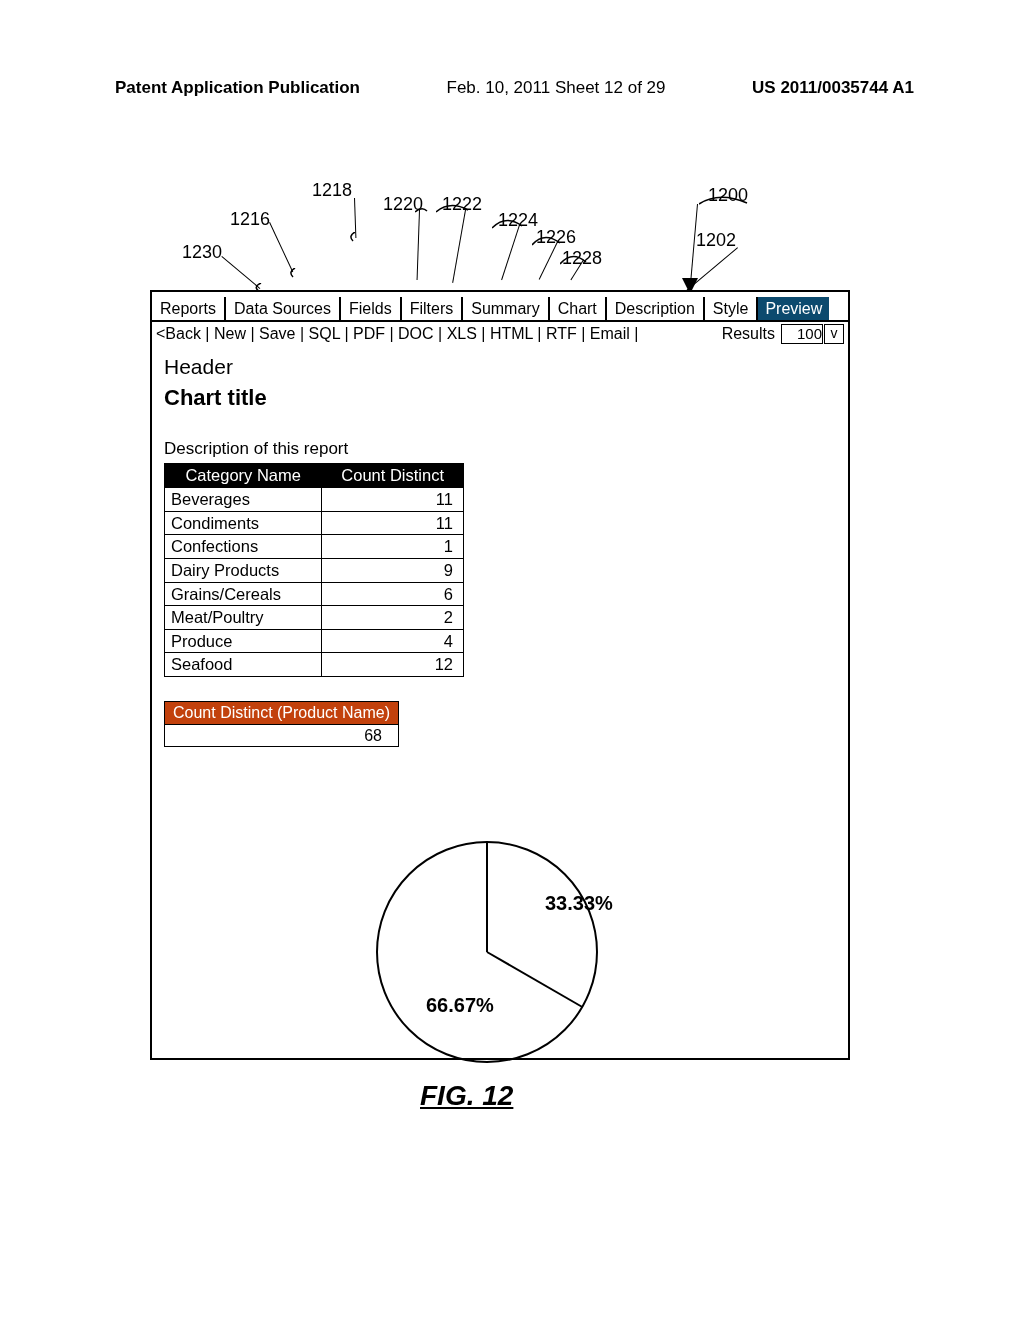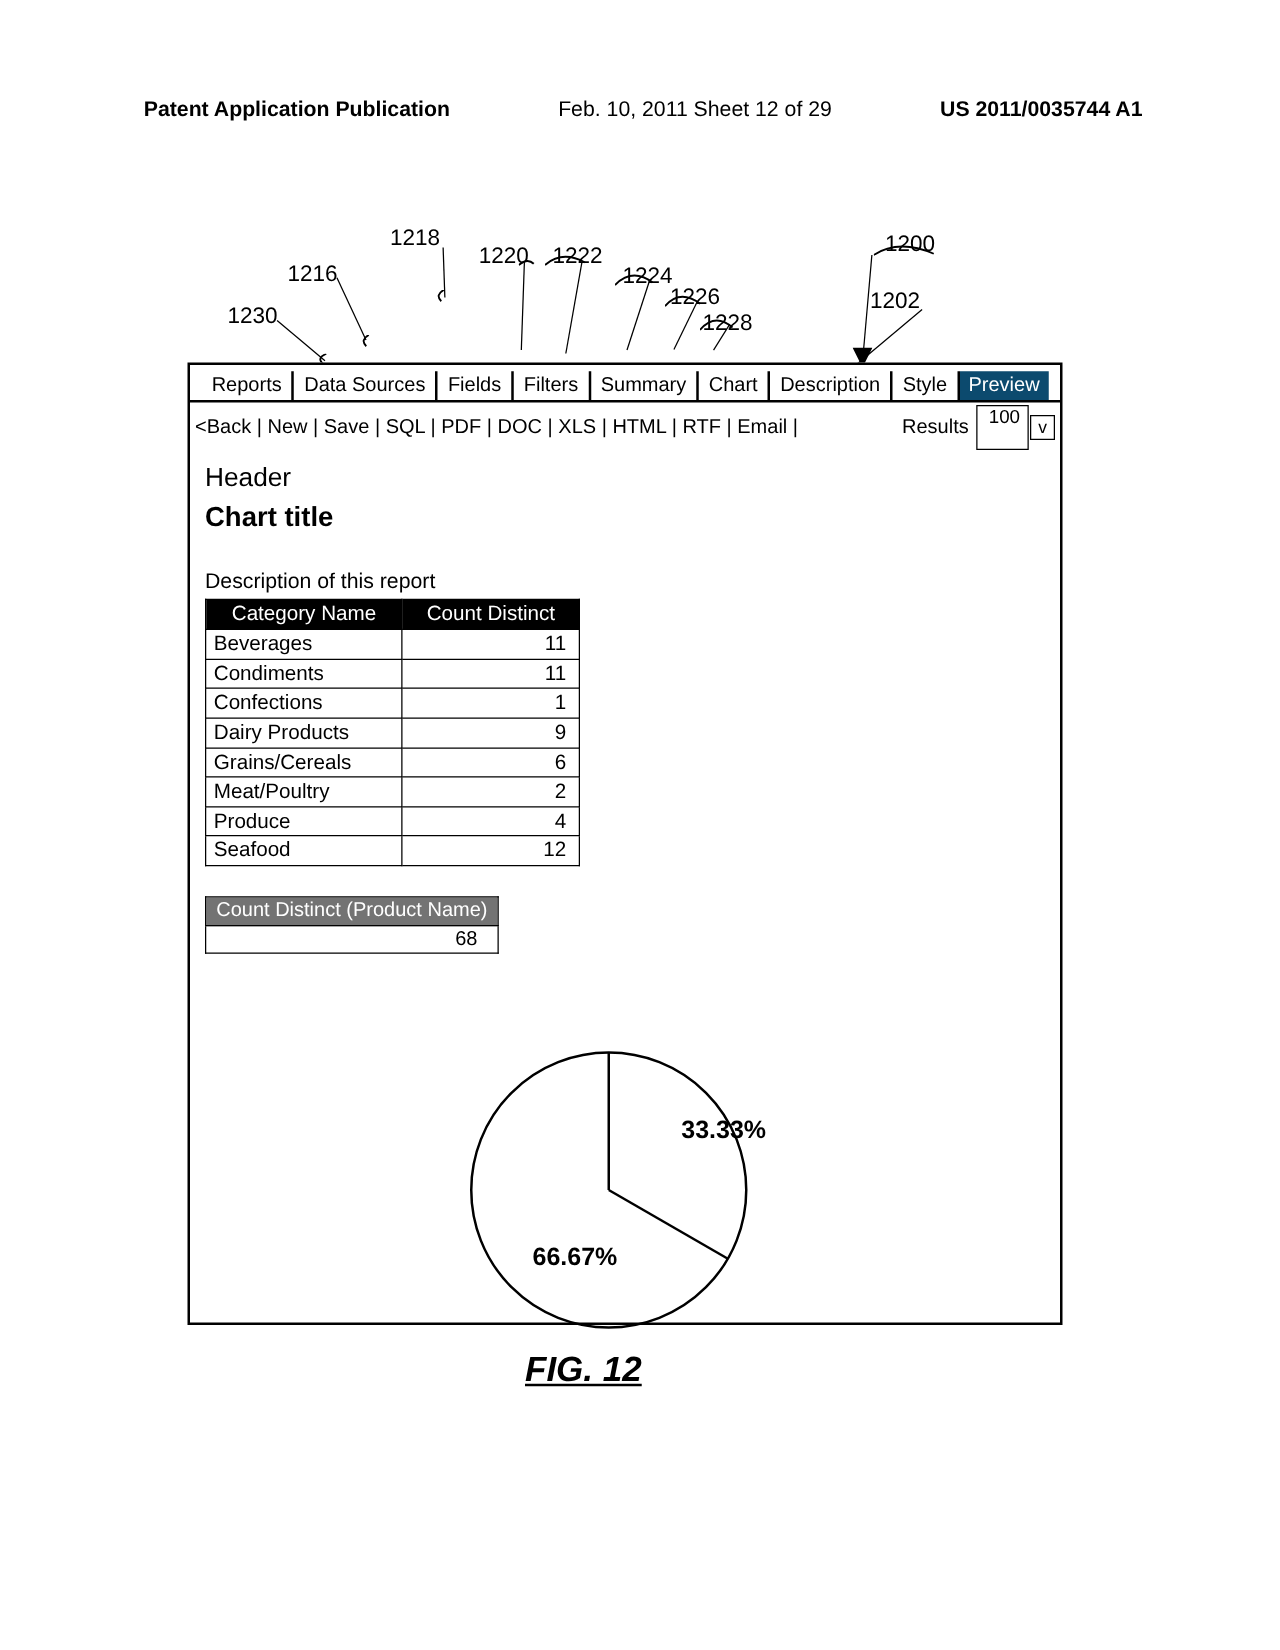--- a/index.html
+++ b/index.html
@@ -51,7 +51,6 @@
     border-bottom: 2px solid #000;
     height: 30px;
     font-size: 16px;
-    justify-content: center;
   }
   .tab {
     padding: 3px 8px 2px 8px;

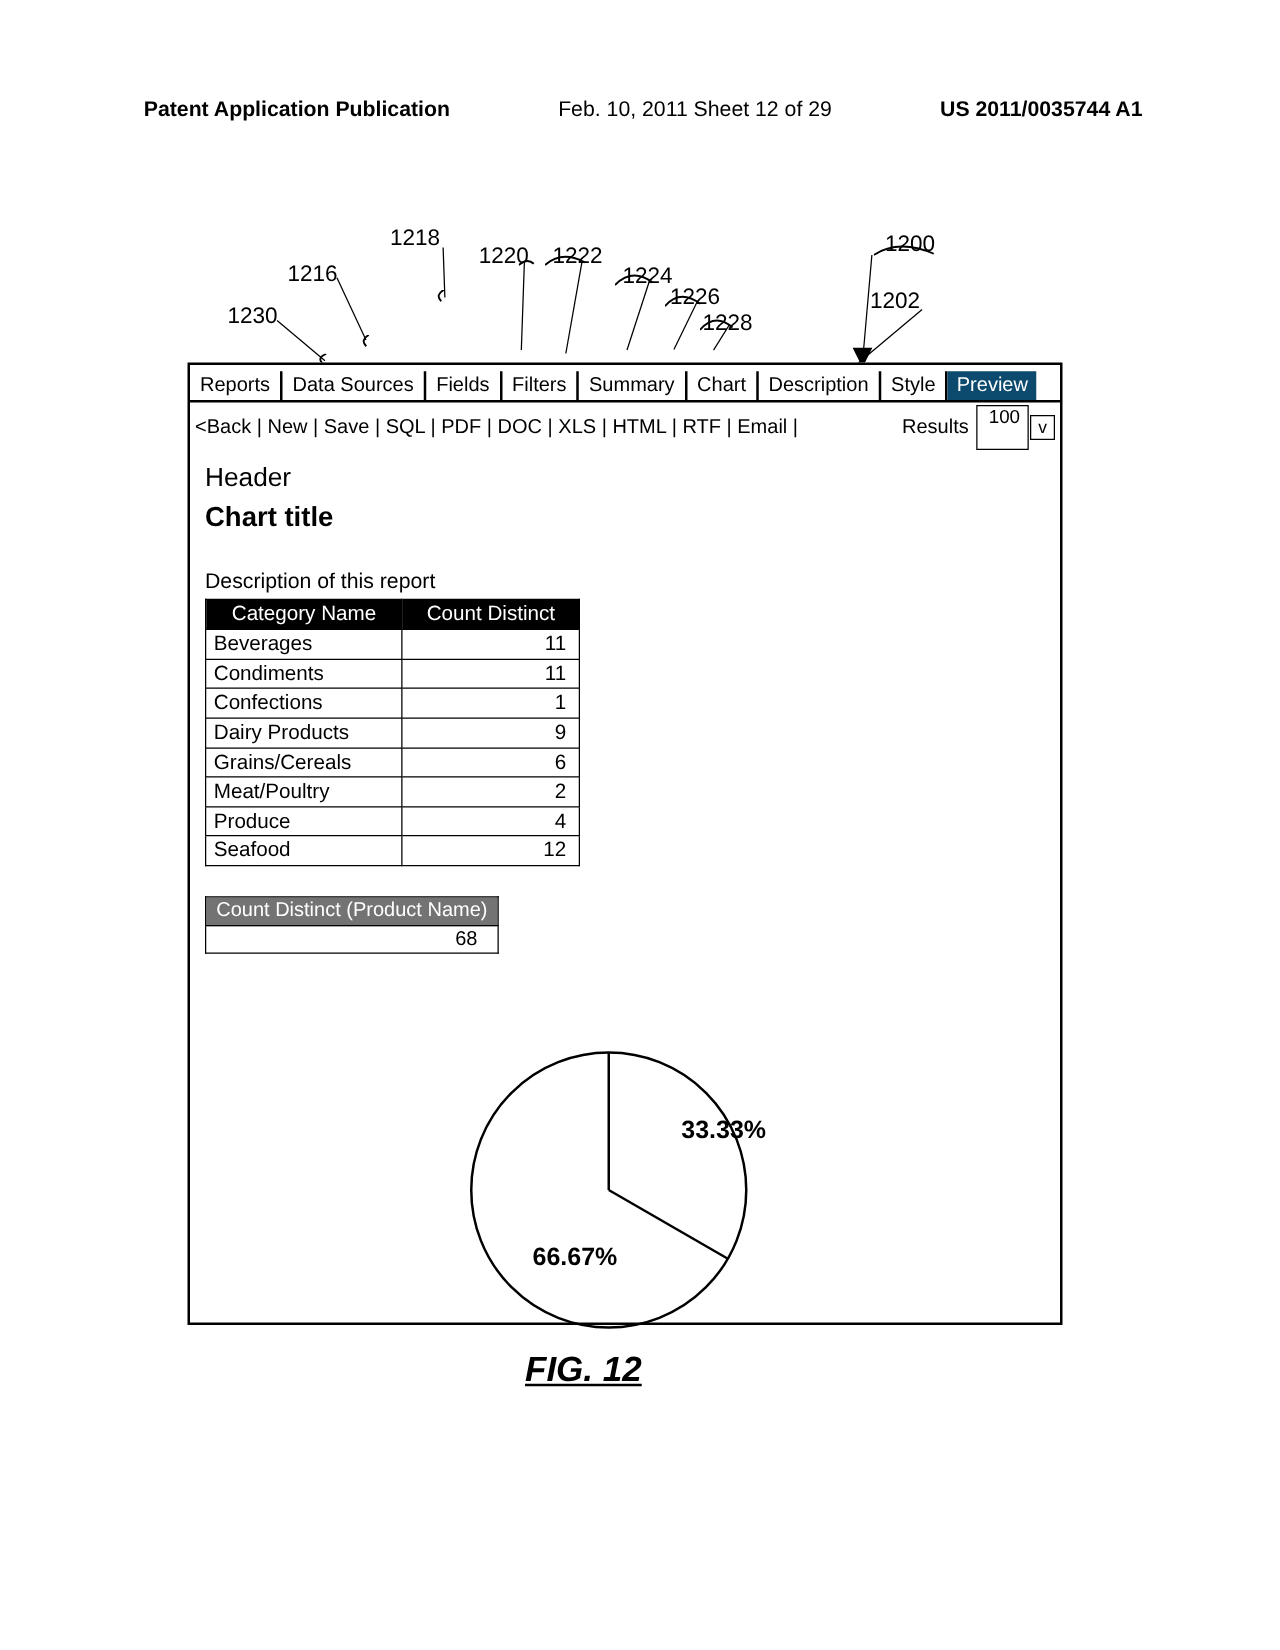--- a/index.html
+++ b/index.html
@@ -76,8 +76,8 @@
   .results-input {
     border: 1.5px solid #000;
     width: 42px;
-    height: 36px;
-    text-align: center;
+    height: 20px;
+    text-align: right;
     font-size: 15px;
     padding-left: 3px;
     margin-right: 1px;

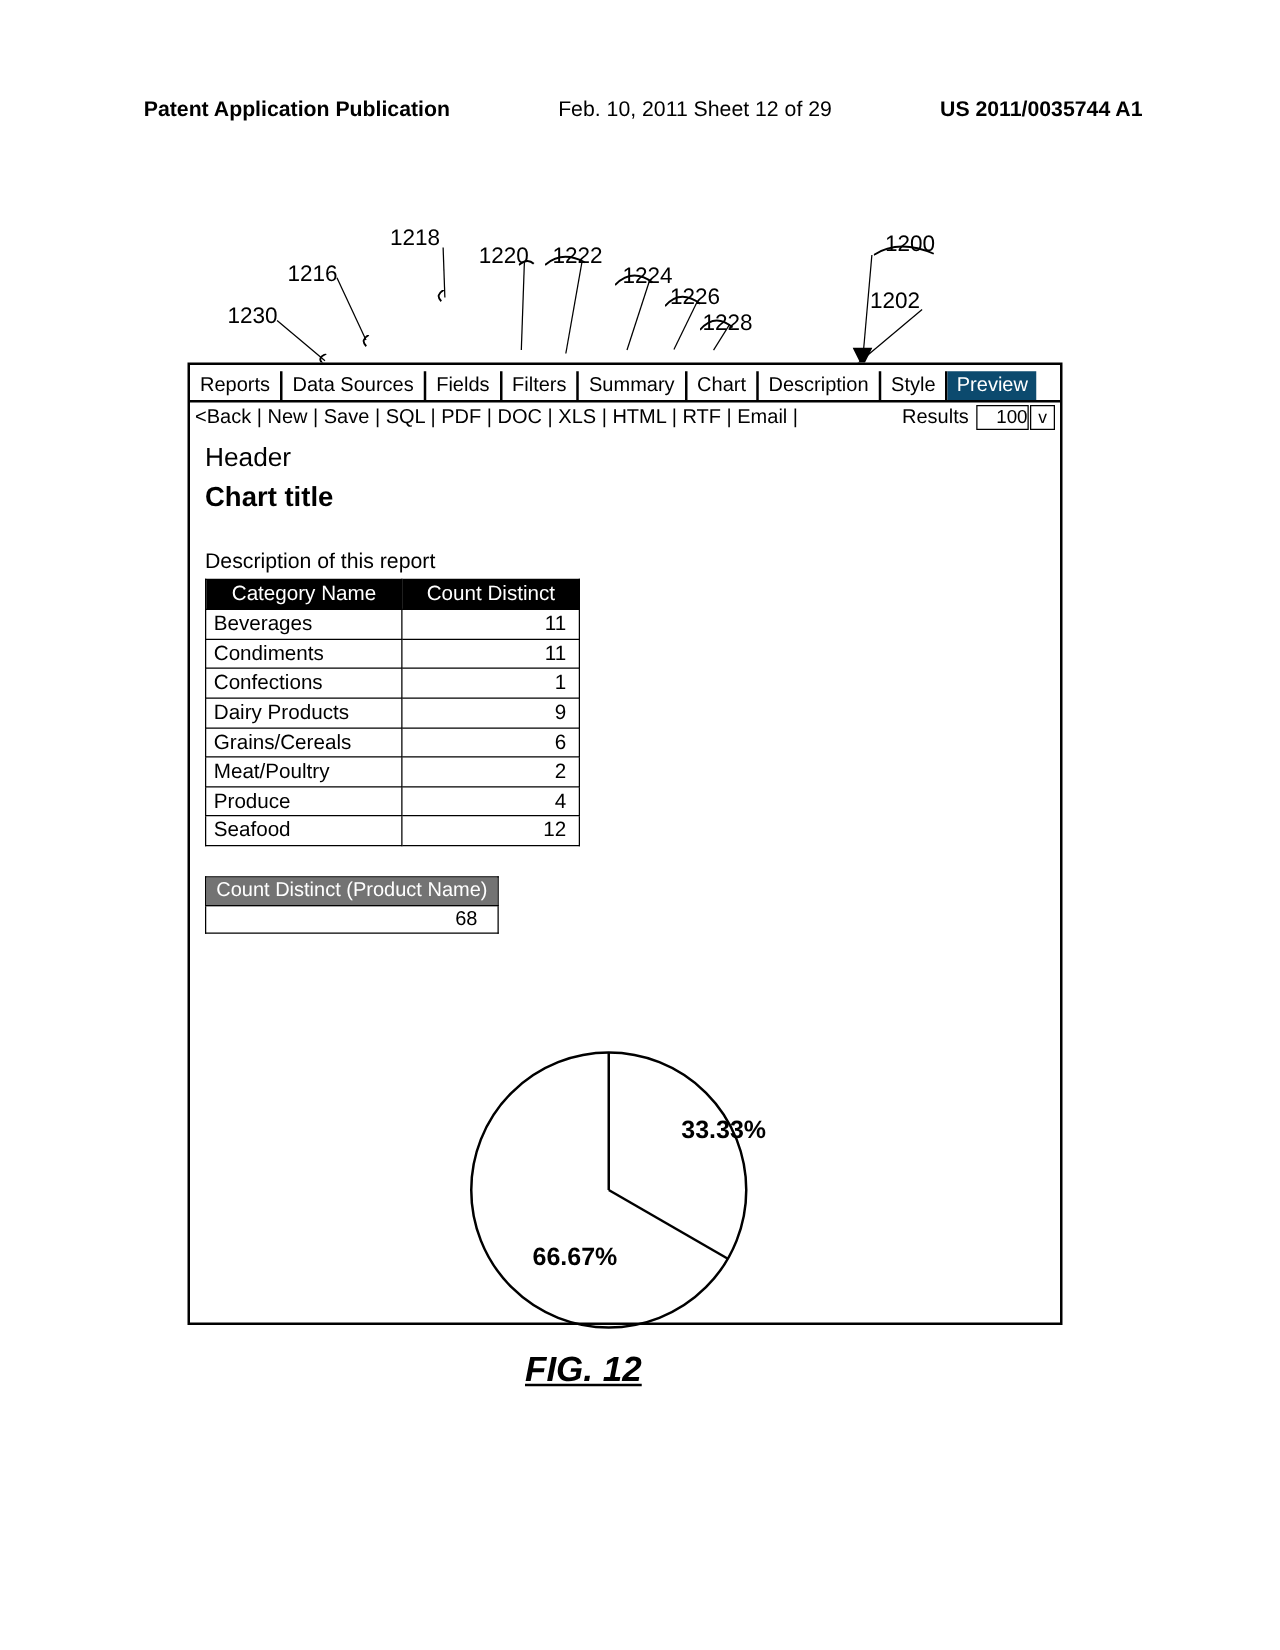--- a/index.html
+++ b/index.html
@@ -121,7 +121,7 @@
     font-size: 16px;
   }
   .summary-table th {
-    background: #737373;
+    background: #c2410c;
     color: #fff;
     font-weight: normal;
     padding: 2px 8px;

